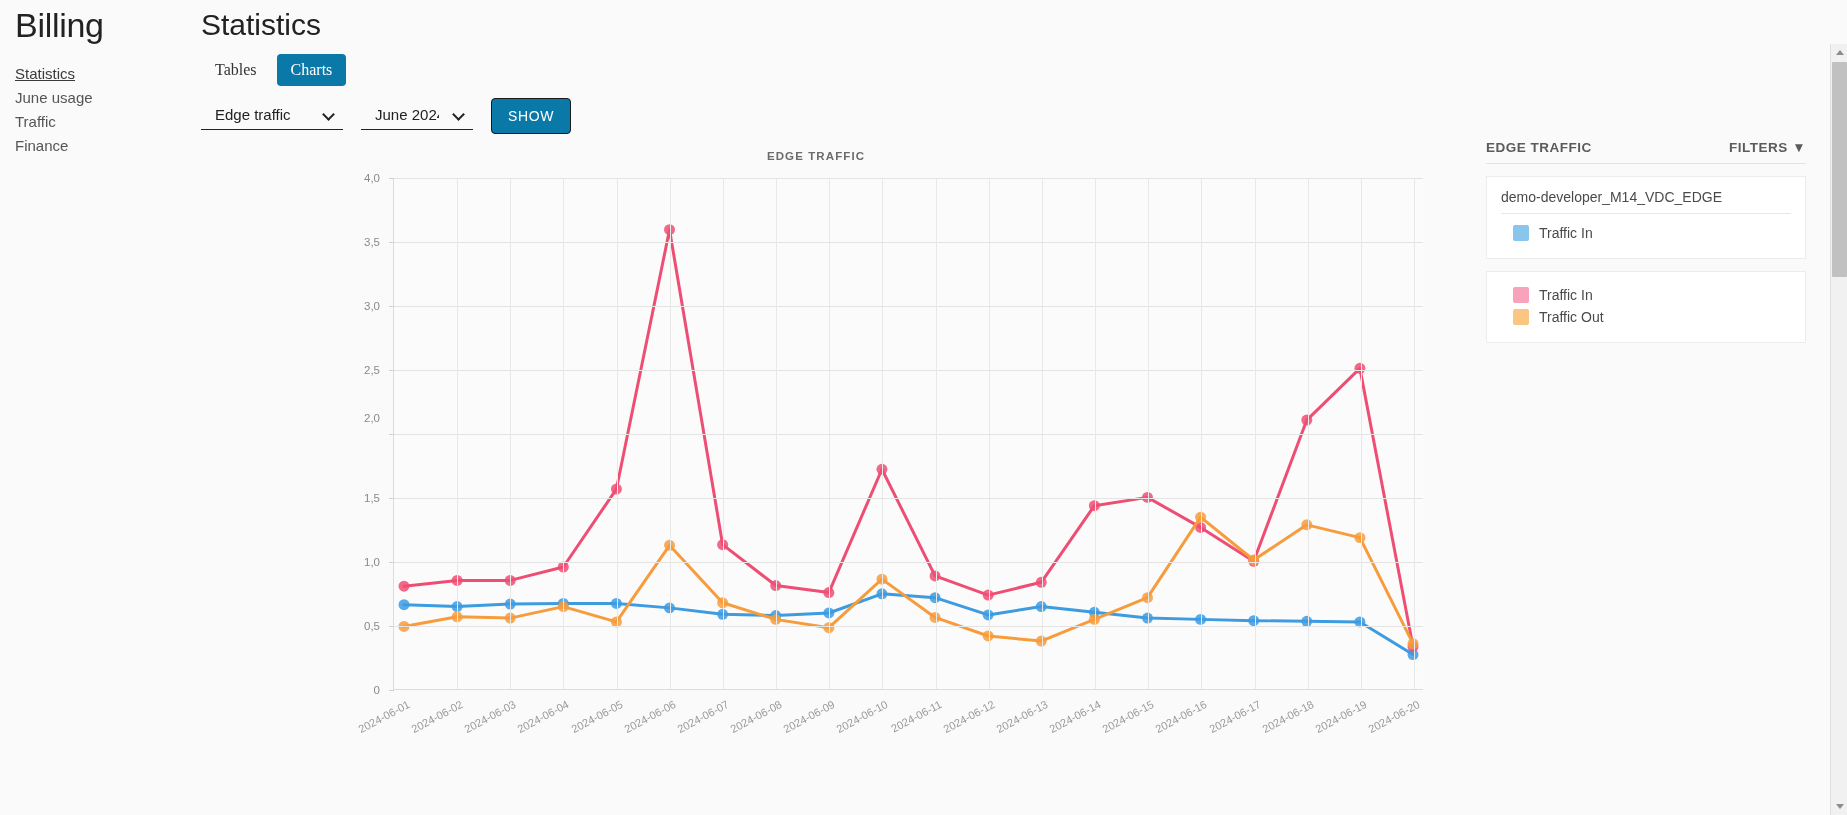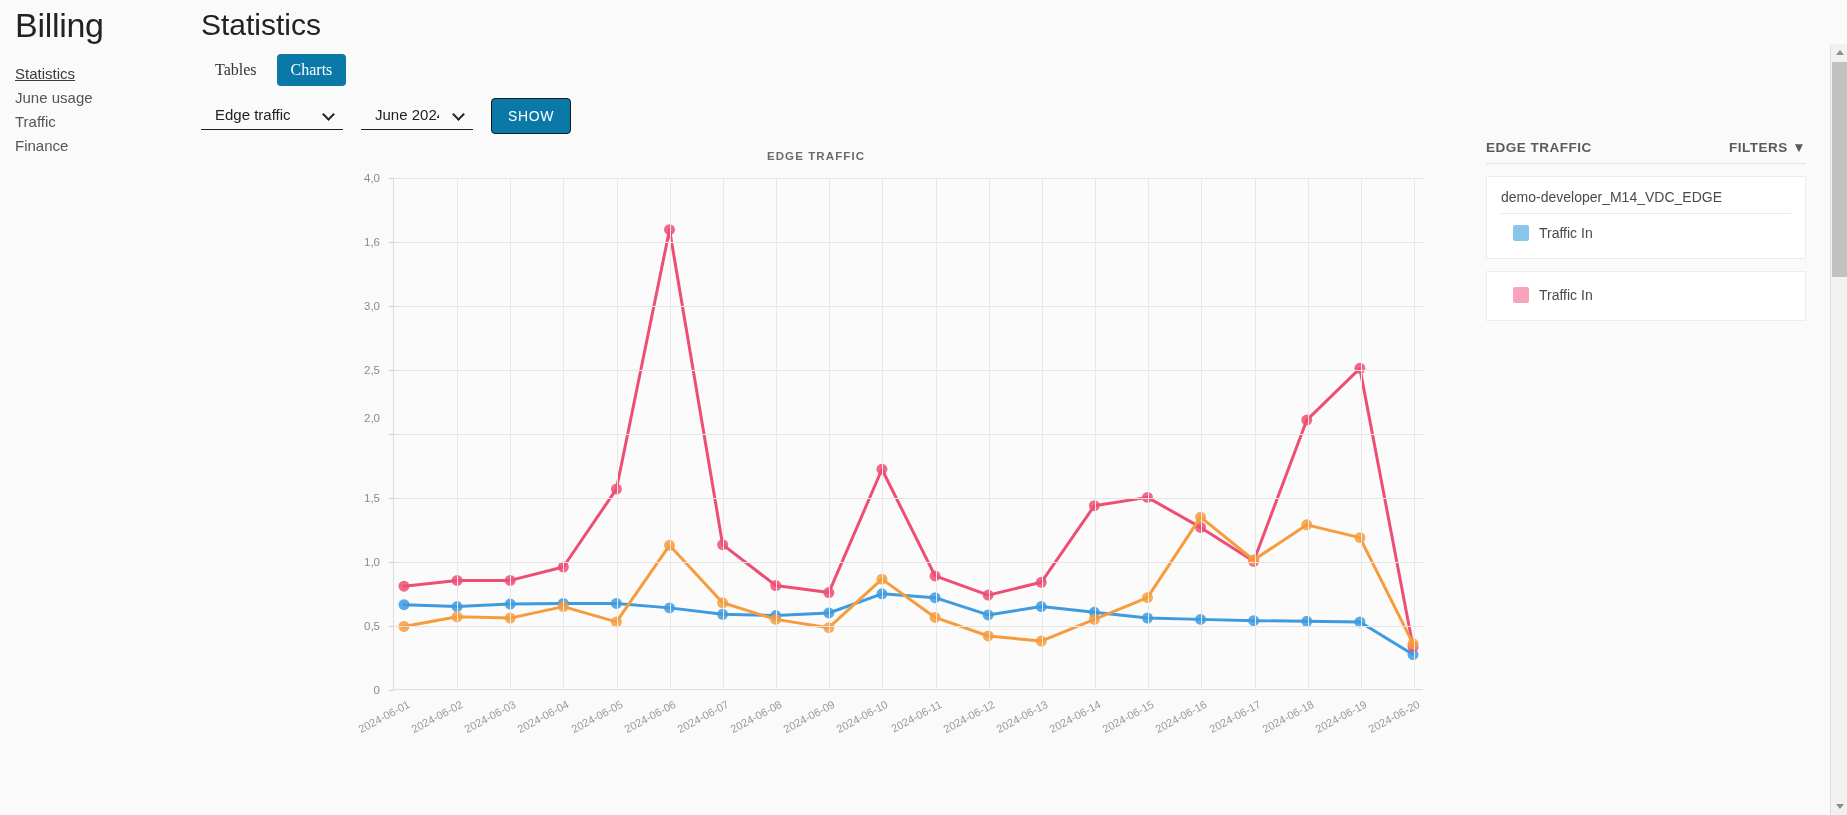--- a/index.html
+++ b/index.html
@@ -254,7 +254,7 @@
           <div class="ytick" style="top: 128px;">3,0</div>
           <div class="ytick-mark" style="top: 128px;"></div>
           <div class="gridline-h" style="top: 64px;"></div>
-          <div class="ytick" style="top: 64px;">1,6</div>
+          <div class="ytick" style="top: 64px;">3,5</div>
           <div class="ytick-mark" style="top: 64px;"></div>
           <div class="gridline-h" style="top: 0px;"></div>
           <div class="ytick" style="top: 0px;">4,0</div>

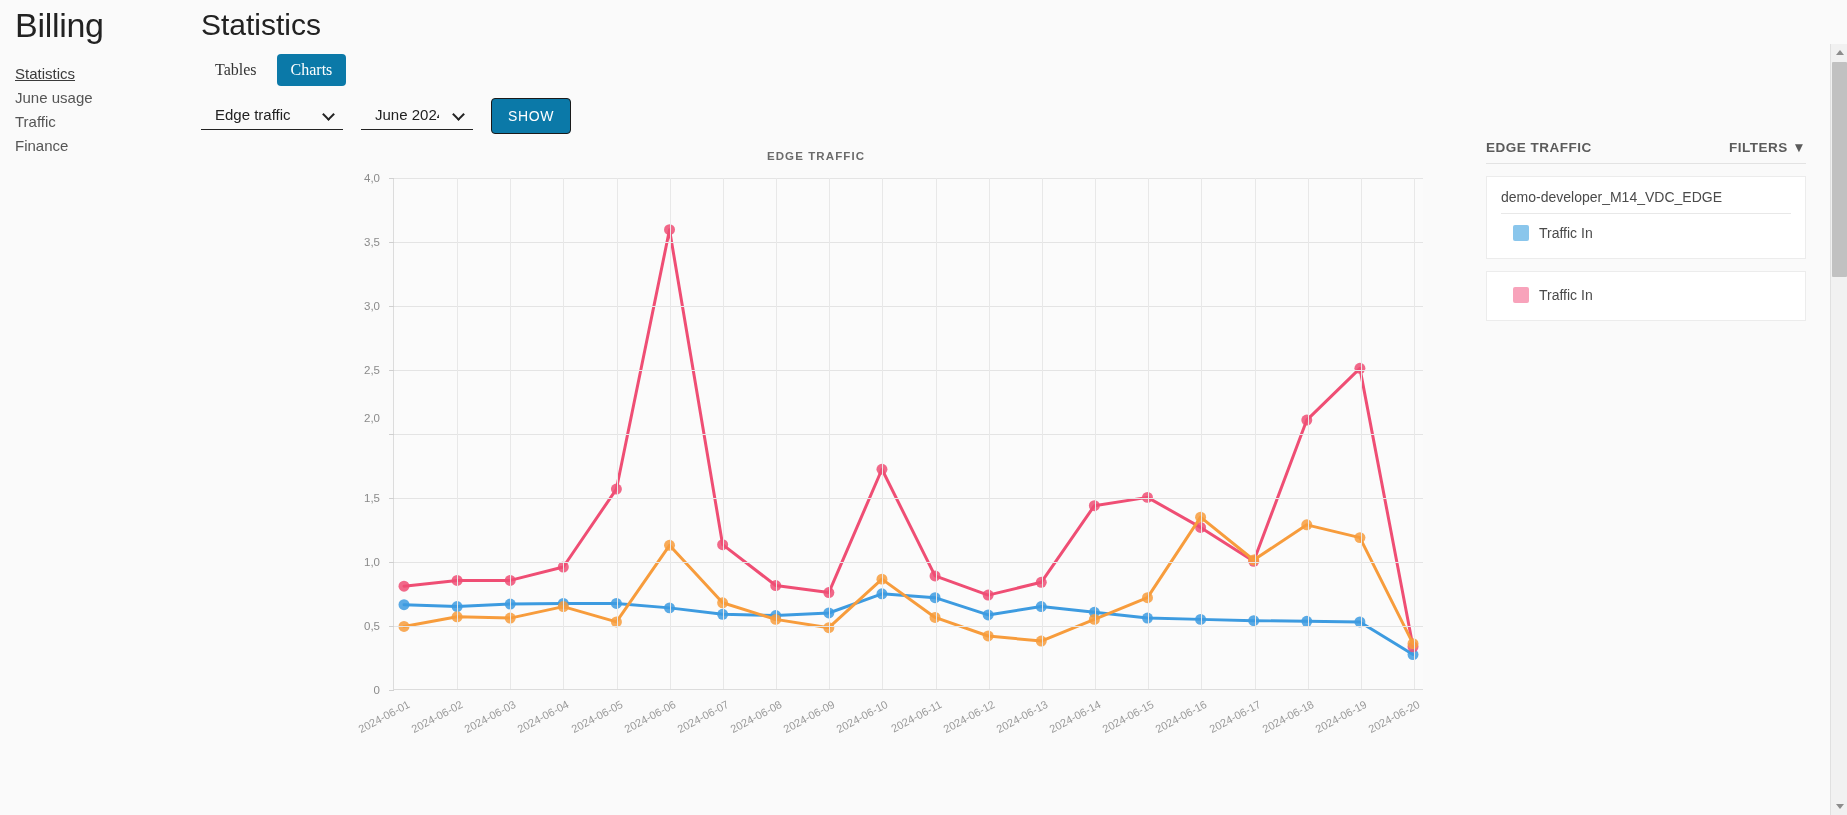--- a/index.html
+++ b/index.html
@@ -323,6 +323,10 @@
           <span class="swatch" id="sw-1-0" style="background: rgb(248, 163, 187);"></span>
           <span class="legend-label">Traffic In</span>
         </div>
+        <div class="legend-row">
+          <span class="swatch" id="sw-1-1" style="background: rgb(251, 197, 132);"></span>
+          <span class="legend-label">Traffic Out</span>
+        </div>
       </div>
     </div>
   </div>

